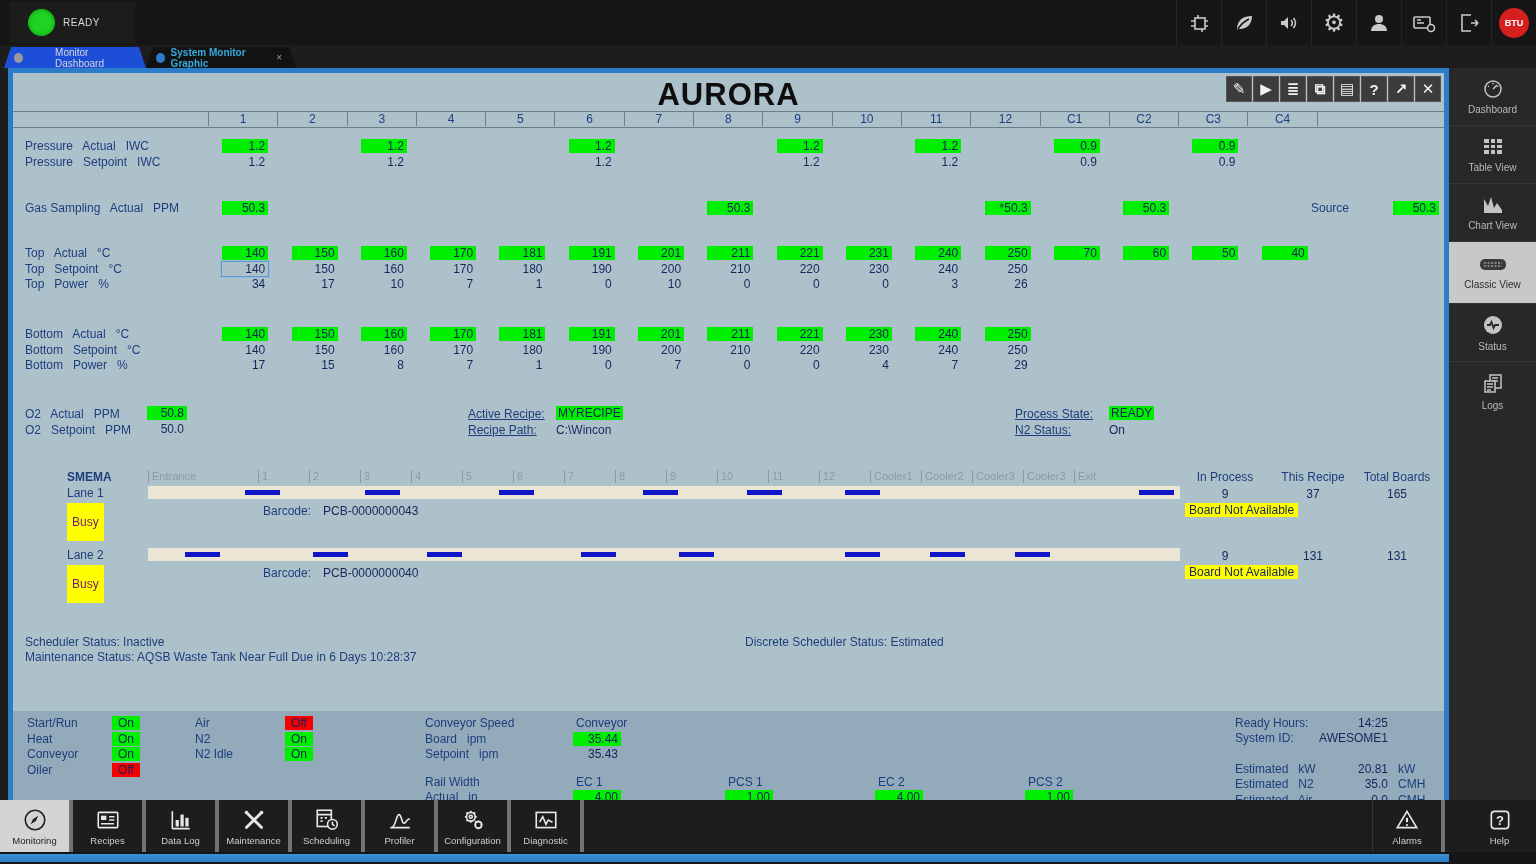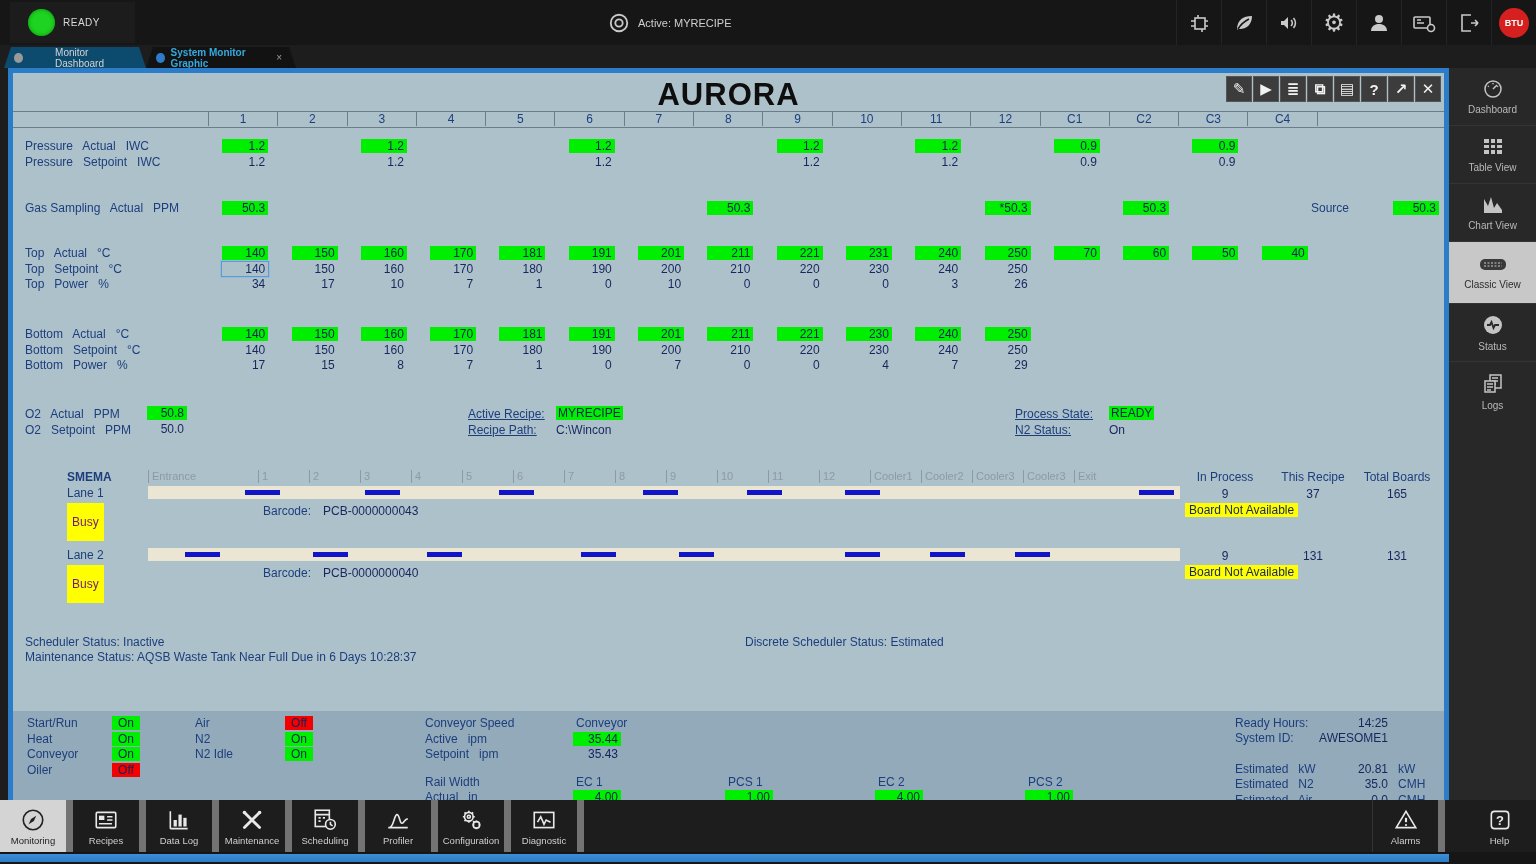--- a/index.html
+++ b/index.html
@@ -114,13 +114,6 @@
   <div id="ready-group">
     <div id="ready-dot"></div>
     <span id="ready-label">READY</span>
-  </div>
-  <div id="active-group">
-    <svg width="22" height="22" viewBox="0 0 24 24">
-      <circle cx="12" cy="12" r="9" stroke="#c9c9c9" fill="none" stroke-width="2"></circle>
-      <circle cx="12" cy="12" r="4" stroke="#c9c9c9" fill="none" stroke-width="2"></circle>
-    </svg>
-    <span id="active-label">Active: MYRECIPE</span>
   </div>
   <div id="topbar-icons">
     <div class="tb-ic">

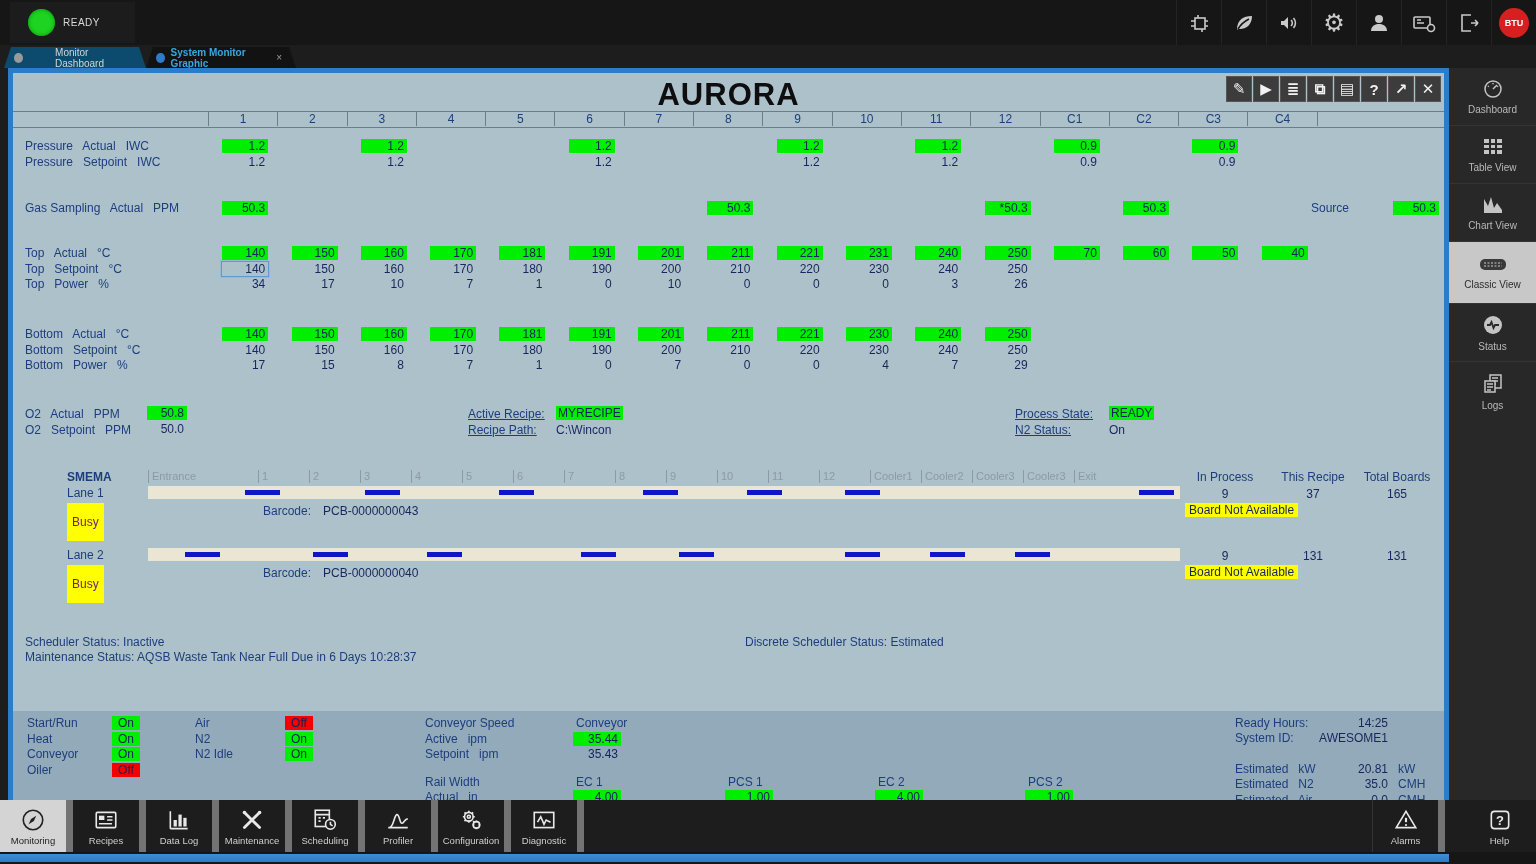--- a/index.html
+++ b/index.html
@@ -23,7 +23,7 @@
   
   #tabrow { height:23px; background:#1d1d1d; position:relative; display:flex; align-items:flex-end; }
   .tab { height:21px; display:flex; align-items:center; gap:6px; padding:0 14px 0 10px; clip-path:polygon(7px 0, calc(100% - 7px) 0, 100% 100%, 0 100%); font-size:10px; cursor:pointer; }
-  #tab1 { background:#0c4a6e; color:#d5d5d5; margin-left:4px; width:142px;gap:32px; }
+  #tab1 { background:#1d4ed8; color:#d5d5d5; margin-left:4px; width:142px;gap:32px; }
   #tab2 { background:#121212; color:#35aadf; font-weight:bold; width:150px; }
   .tab-dot { width:10px; height:10px; border-radius:50%; }
   #tab1 .tab-dot { background:#9a9a9a; }

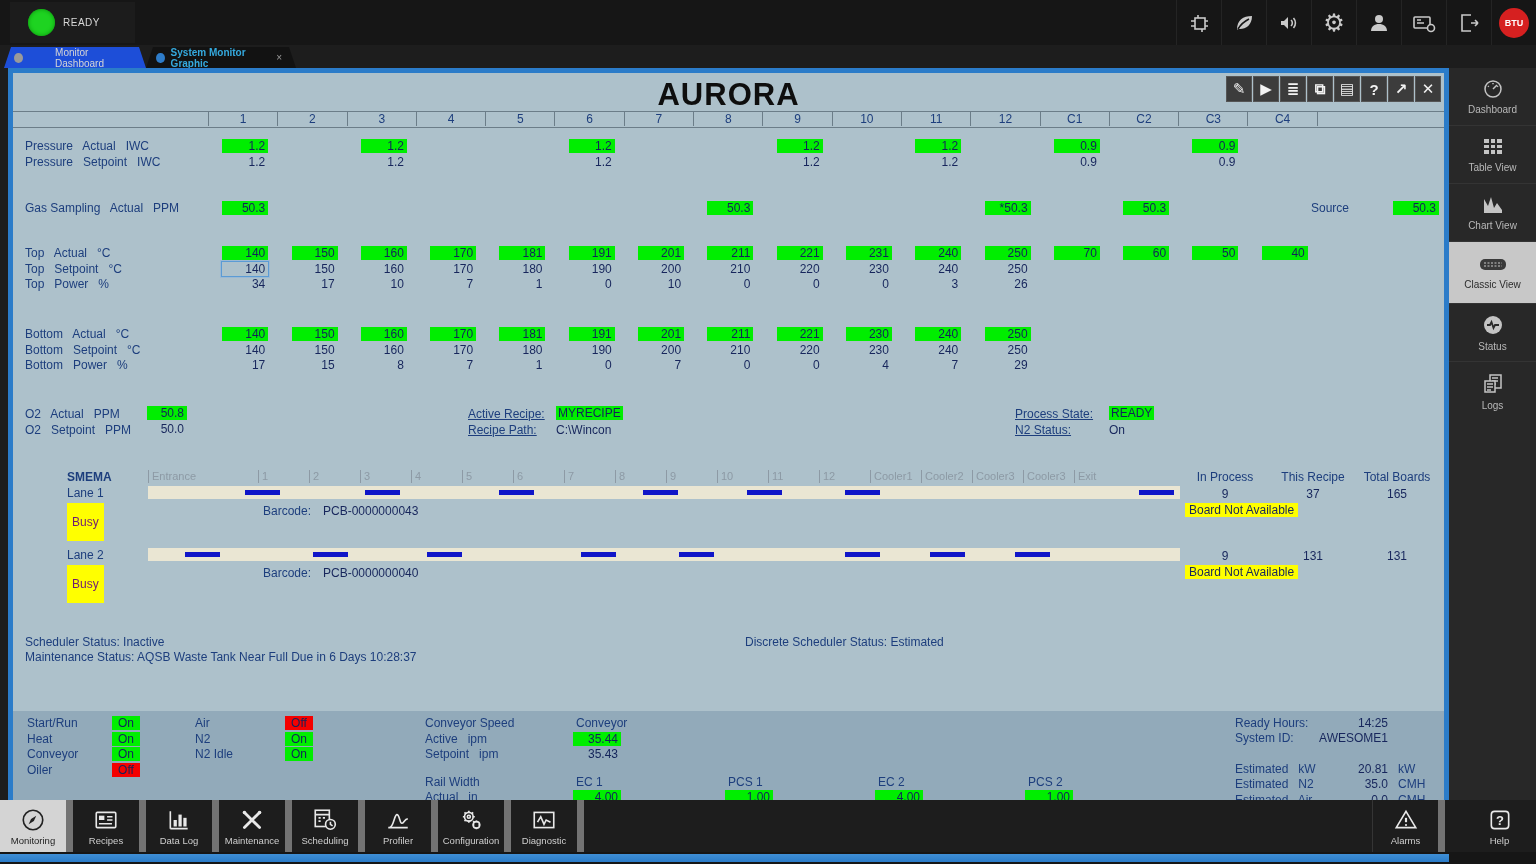--- a/index.html
+++ b/index.html
@@ -680,7 +680,7 @@
         <span class="bp-lbl" style="left: 182px; top: 36px;">N2 Idle</span>
         <span class="badge on" style="left: 272px; top: 36px;">On</span>
         <span class="bp-lbl" style="left: 412px; top: 5px;">Conveyor Speed</span>
-        <span class="bp-lbl" style="left: 412px; top: 21px;">Active   ipm</span>
+        <span class="bp-lbl" style="left: 412px; top: 21px;">Board   ipm</span>
         <span class="bp-lbl" style="left: 412px; top: 36px;">Setpoint   ipm</span>
         <span class="bp-lbl" style="left: 412px; top: 64px;">Rail Width</span>
         <span class="bp-lbl" style="left: 412px; top: 79px;">Actual   in</span>

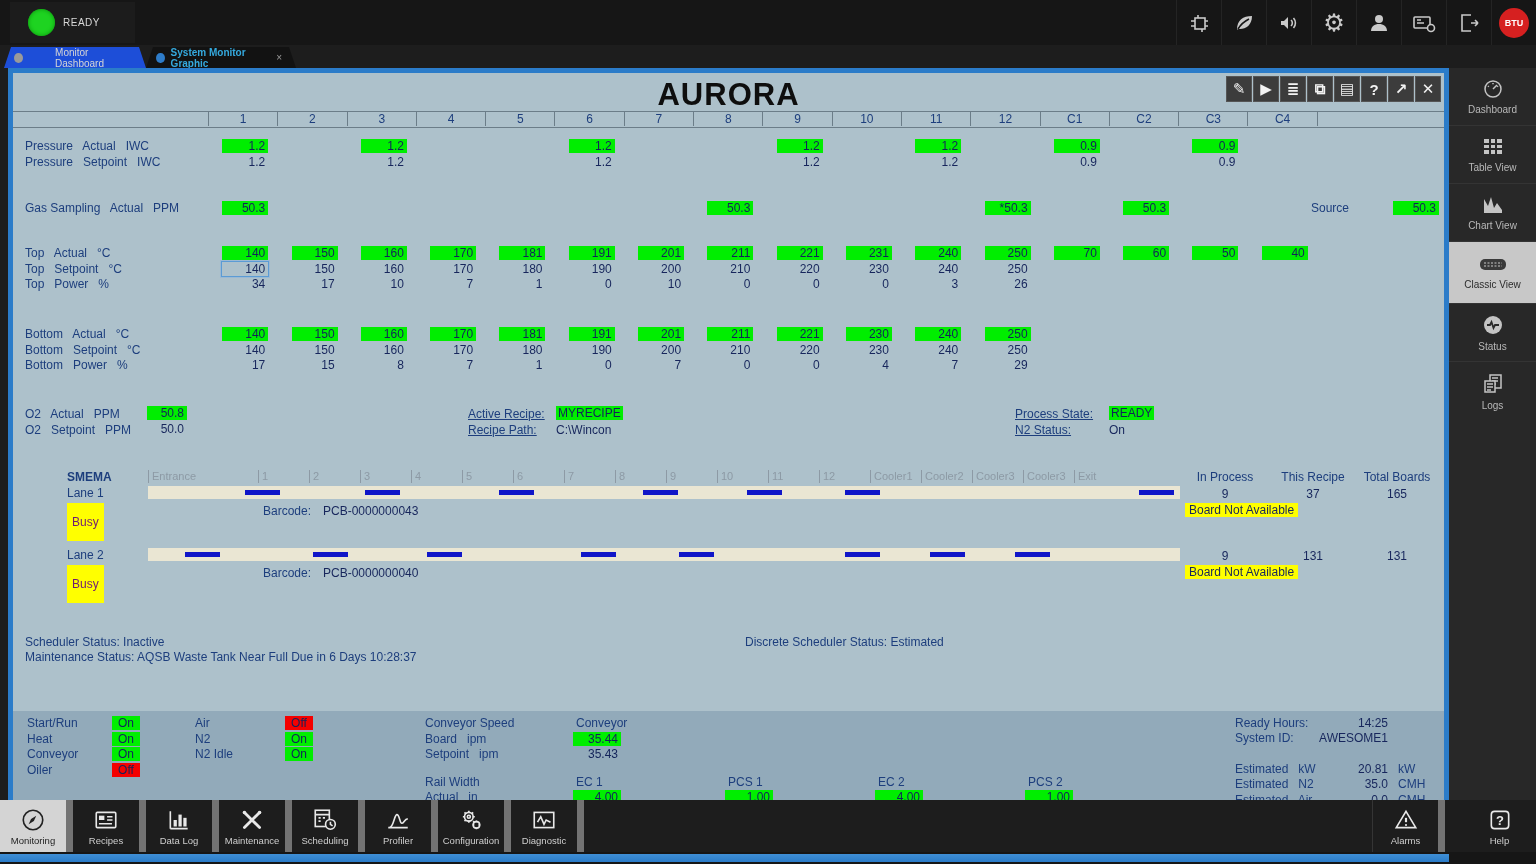--- a/index.html
+++ b/index.html
@@ -99,7 +99,7 @@
 
   
   #btoolbar { height:52px; background:#1d1d1d; display:flex; position:relative; }
-  .bt-item { width:73px; height:52px; border-right:7px solid #737373; display:flex; flex-direction:column; align-items:center; justify-content:center; gap:2px; color:#cfcfcf; font-size:9.5px; cursor:pointer; }
+  .bt-item { width:73px; height:52px; border-right:4px solid #737373; display:flex; flex-direction:column; align-items:center; justify-content:center; gap:2px; color:#cfcfcf; font-size:9.5px; cursor:pointer; }
   .bt-item svg { stroke:#e8e8e8; fill:none; stroke-width:1.5; }
   .bt-item.selected { background:#d4d4d4; color:#222; }
   .bt-item.selected svg { stroke:#222; }

